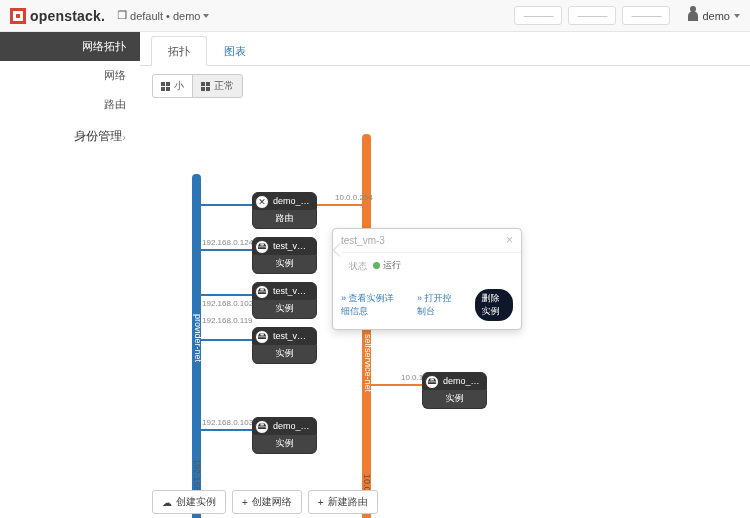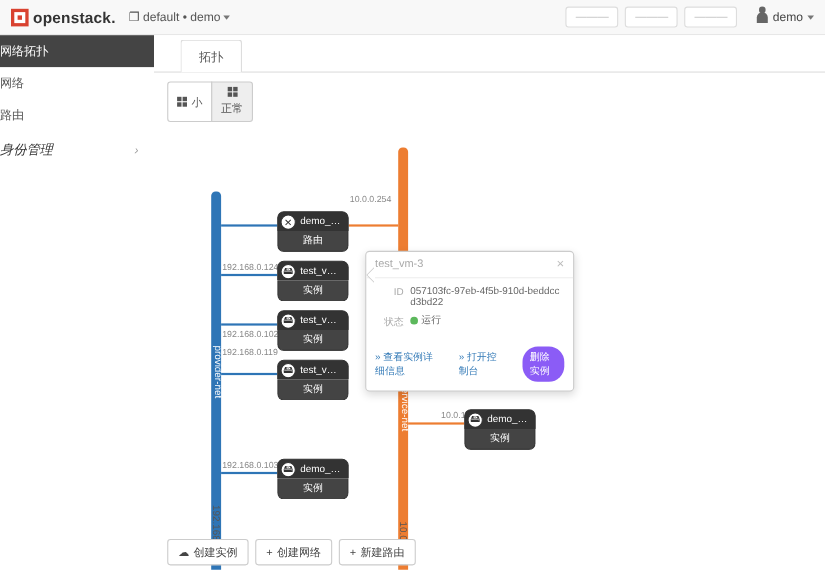--- a/index.html
+++ b/index.html
@@ -26,7 +26,7 @@
   .wrap { display:flex; height:486px; }
   .sidebar { width:140px; background:#fff; }
   .sidebar .active { background:#444; color:#fff; }
-  .sidebar a { display:block; padding:7px 14px 7px 0; font-size:11px; color:#555; text-decoration:none;}
+  .sidebar a { display:block; padding:7px 14px 7px 16px; font-size:11px; color:#555; text-align:right; text-decoration:none;}
   .sidebar .section { padding:9px 14px 9px 0; text-align:left; color:#333; font-size:12px; display:flex; align-items:center; justify-content:space-between;font-style:italic;}
   .chev { font-size:11px; color:#999; }
 

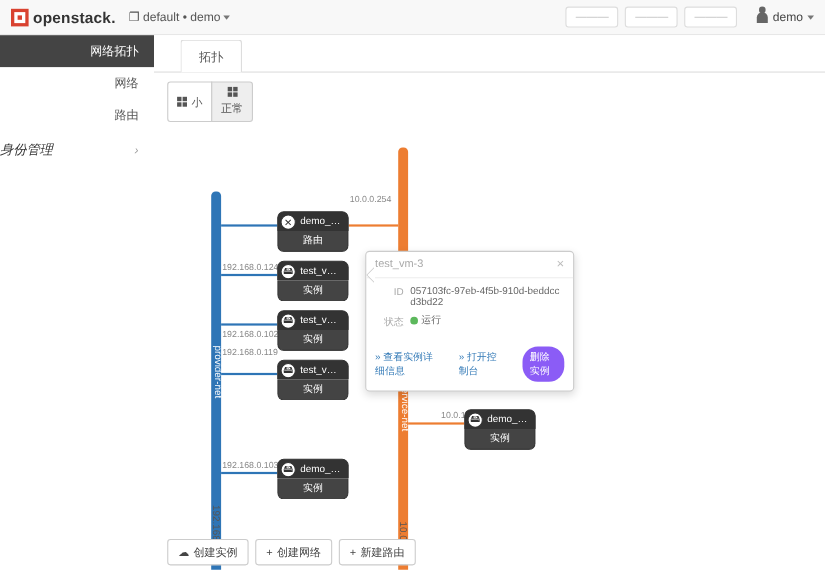--- a/index.html
+++ b/index.html
@@ -33,7 +33,7 @@
   .main { flex:1; position:relative; background:#fff; }
 
   
-  .tabs { height:32px; border-bottom:1px solid #ddd; display:flex; align-items:flex-end; padding-left:24px; gap:0; margin-top:2px;}
+  .tabs { height:32px; border-bottom:1px solid #ddd; display:flex; align-items:flex-end; padding-left:11px; gap:0; margin-top:2px;}
   .tab { padding:7px 16px 6px; font-size:11px; color:#337ab7; cursor:pointer; border:1px solid transparent; position:relative; top:1px; }
   .tab.active { color:#555; border:1px solid #ddd; border-bottom-color:#fff; border-radius:3px 3px 0 0; background:#fff;}
 

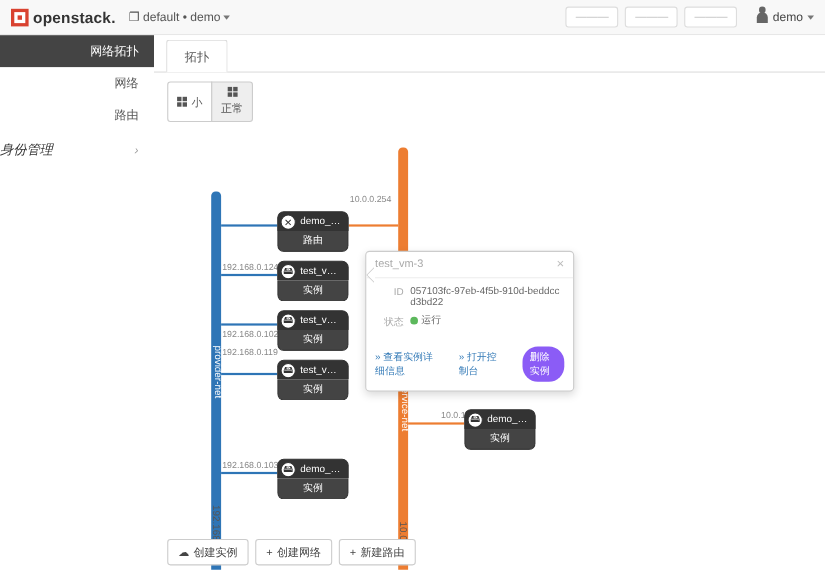--- a/index.html
+++ b/index.html
@@ -131,6 +131,7 @@
 
     <div class="tabs">
       <div class="tab active">拓扑</div>
+      <div class="tab">图表</div>
     </div>
 
     <div class="toolbar">

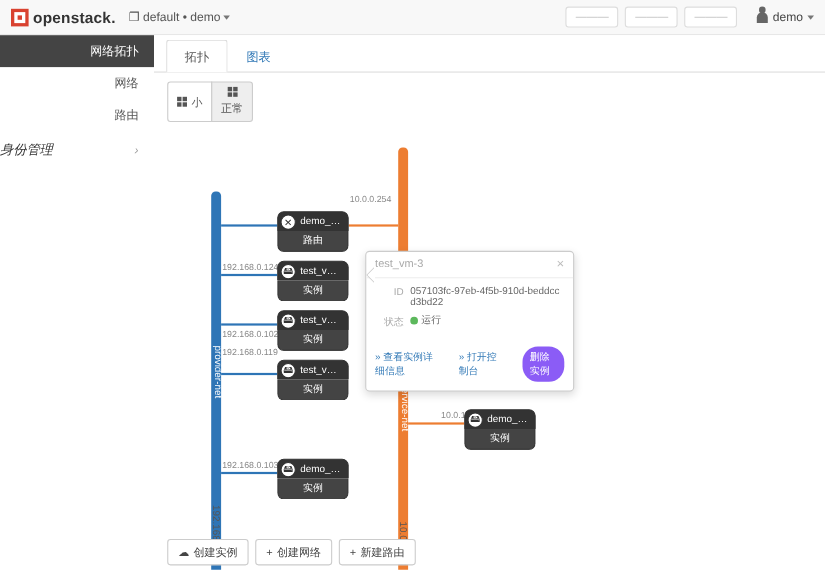--- a/index.html
+++ b/index.html
@@ -41,7 +41,7 @@
   .toolbar { padding:8px 12px; display:flex; gap:0;}
   .seg { border:1px solid #ccc; padding:4px 8px; font-size:10px; color:#555; background:#fff; display:flex; gap:4px; align-items:center; cursor:pointer;}
   .seg:first-child { border-radius:3px 0 0 3px; }
-  .seg:last-child  { border-radius:0 3px 3px 0; margin-left:-1px;flex-direction:column;}
+  .seg:last-child  { border-radius:0 3px 3px 0; margin-left:-1px;}
   .seg.active { background:#eee; }
   .seg .grid { width:9px; height:9px; display:inline-grid; grid-template:repeat(2,1fr)/repeat(2,1fr); gap:1px;}
   .seg .grid i{ background:#555;}

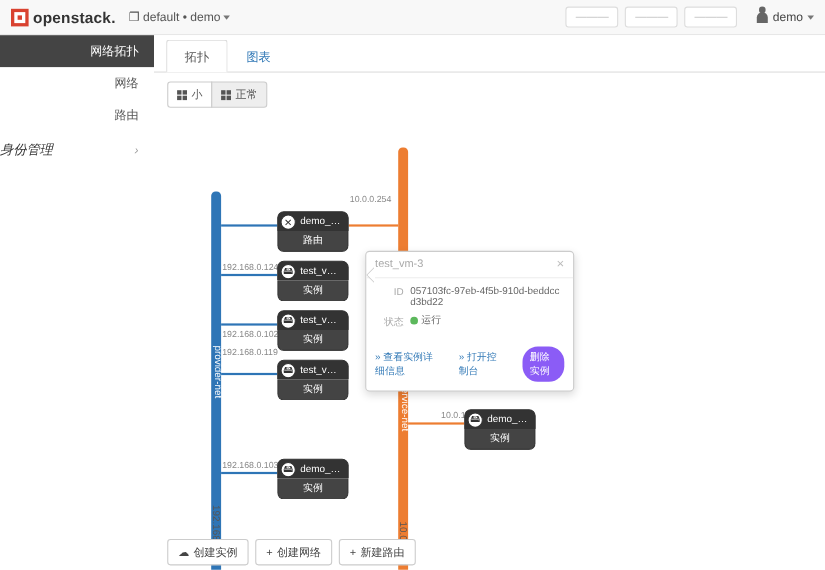--- a/index.html
+++ b/index.html
@@ -27,7 +27,7 @@
   .sidebar { width:140px; background:#fff; }
   .sidebar .active { background:#444; color:#fff; }
   .sidebar a { display:block; padding:7px 14px 7px 16px; font-size:11px; color:#555; text-align:right; text-decoration:none;}
-  .sidebar .section { padding:9px 14px 9px 0; text-align:left; color:#333; font-size:12px; display:flex; align-items:center; justify-content:space-between;font-style:italic;}
+  .sidebar .section { padding:9px 14px 9px 0; text-align:left; color:#333; font-size:12px; display:flex; align-items:center; justify-content:flex-end;}
   .chev { font-size:11px; color:#999; }
 
   .main { flex:1; position:relative; background:#fff; }

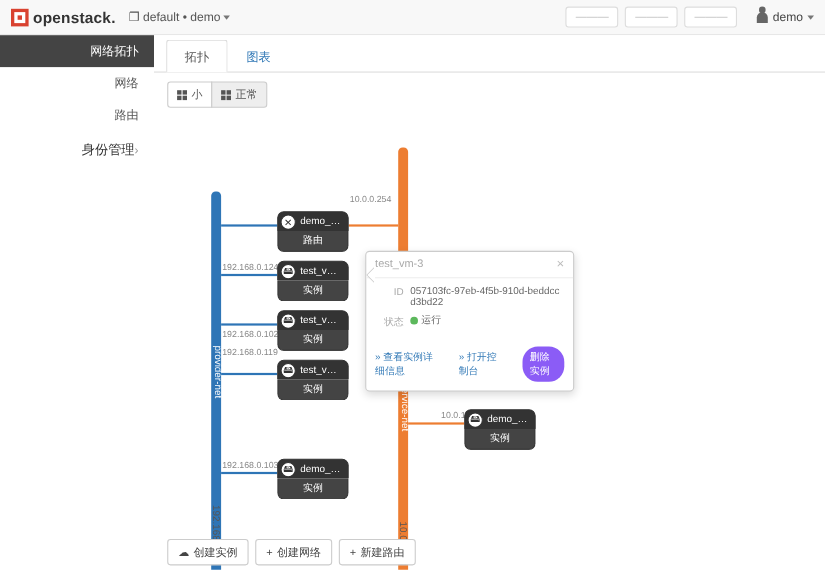--- a/index.html
+++ b/index.html
@@ -167,7 +167,7 @@
 
       <div class="conn blue" style="left:49px; top:100px; width:51px;"></div>
       <div class="conn orange" style="left:165px; top:100px; width:45px;"></div>
-      <span class="ip" style="left:166px; top:84px;">10.0.0.254</span>
+      <span class="ip" style="left:166px; top:100px;padding-left:17px;">10.0.0.254</span>
 
       <div class="conn blue" style="left:49px; top:145px; width:51px;"></div>
       <span class="ip" style="left:50px; top:145px;">192.168.0.124</span>

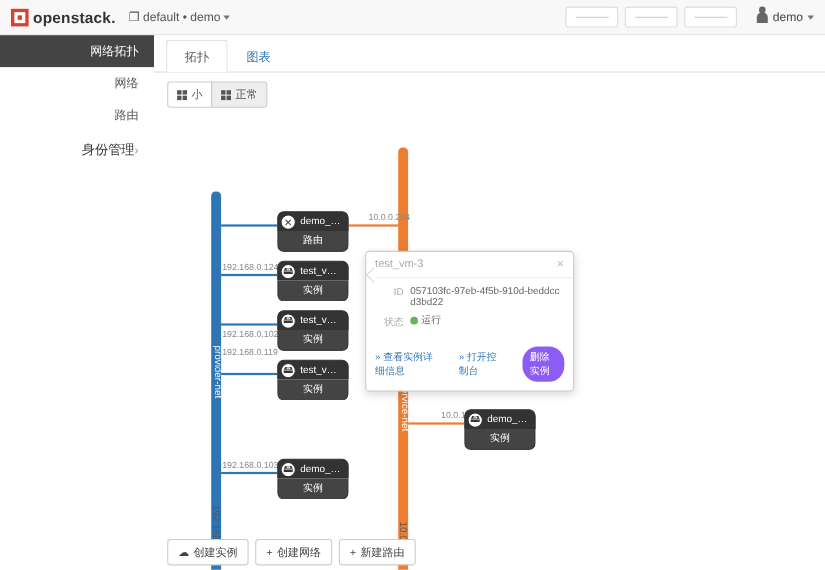--- a/index.html
+++ b/index.html
@@ -216,10 +216,6 @@
         </div>
         <div class="pop-body">
           <div class="pop-row">
-            <span class="k">ID</span>
-            <span class="v">057103fc-97eb-4f5b-910d-beddccd3bd22</span>
-          </div>
-          <div class="pop-row">
             <span class="k">状态</span>
             <span class="v"><span class="dot-run"></span><span>运行</span></span>
           </div>

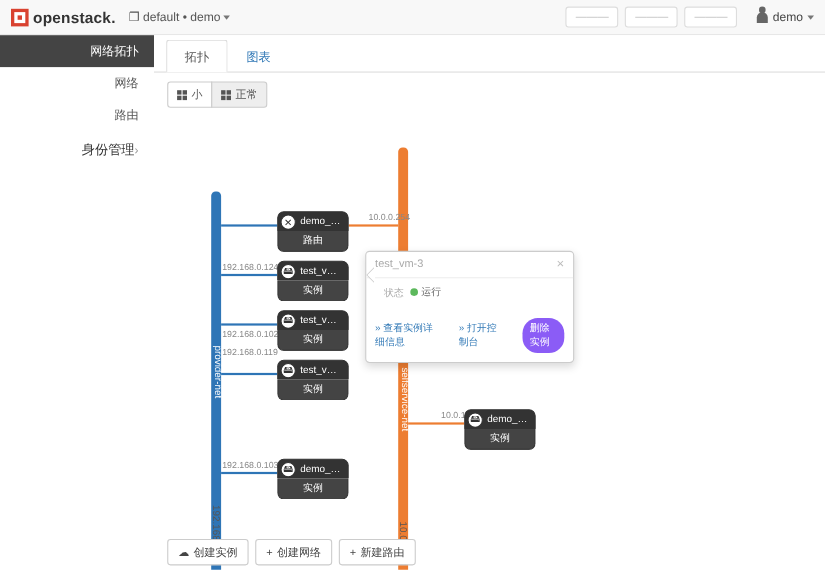--- a/index.html
+++ b/index.html
@@ -79,7 +79,7 @@
   .dot-run { display:inline-block; width:7px; height:7px; border-radius:50%; background:#5cb85c; margin-right:3px; vertical-align:middle;}
   .pop-actions{ padding:6px 8px 8px; display:flex; align-items:center; gap:22px;}
   .pop-link{ color:#337ab7; font-size:9px; text-decoration:none; cursor:pointer;}
-  .btn-danger{ margin-left:auto; background:#8b5cf6; color:#fff; font-size:9px; padding:3px 7px; border-radius:14px; cursor:pointer;}
+  .btn-danger{ margin-left:auto; background:#0f172a; color:#fff; font-size:9px; padding:3px 7px; border-radius:14px; cursor:pointer;}
 
   
   .bottom-bar { position:absolute; left:12px; bottom:4px; display:flex; gap:6px;}

